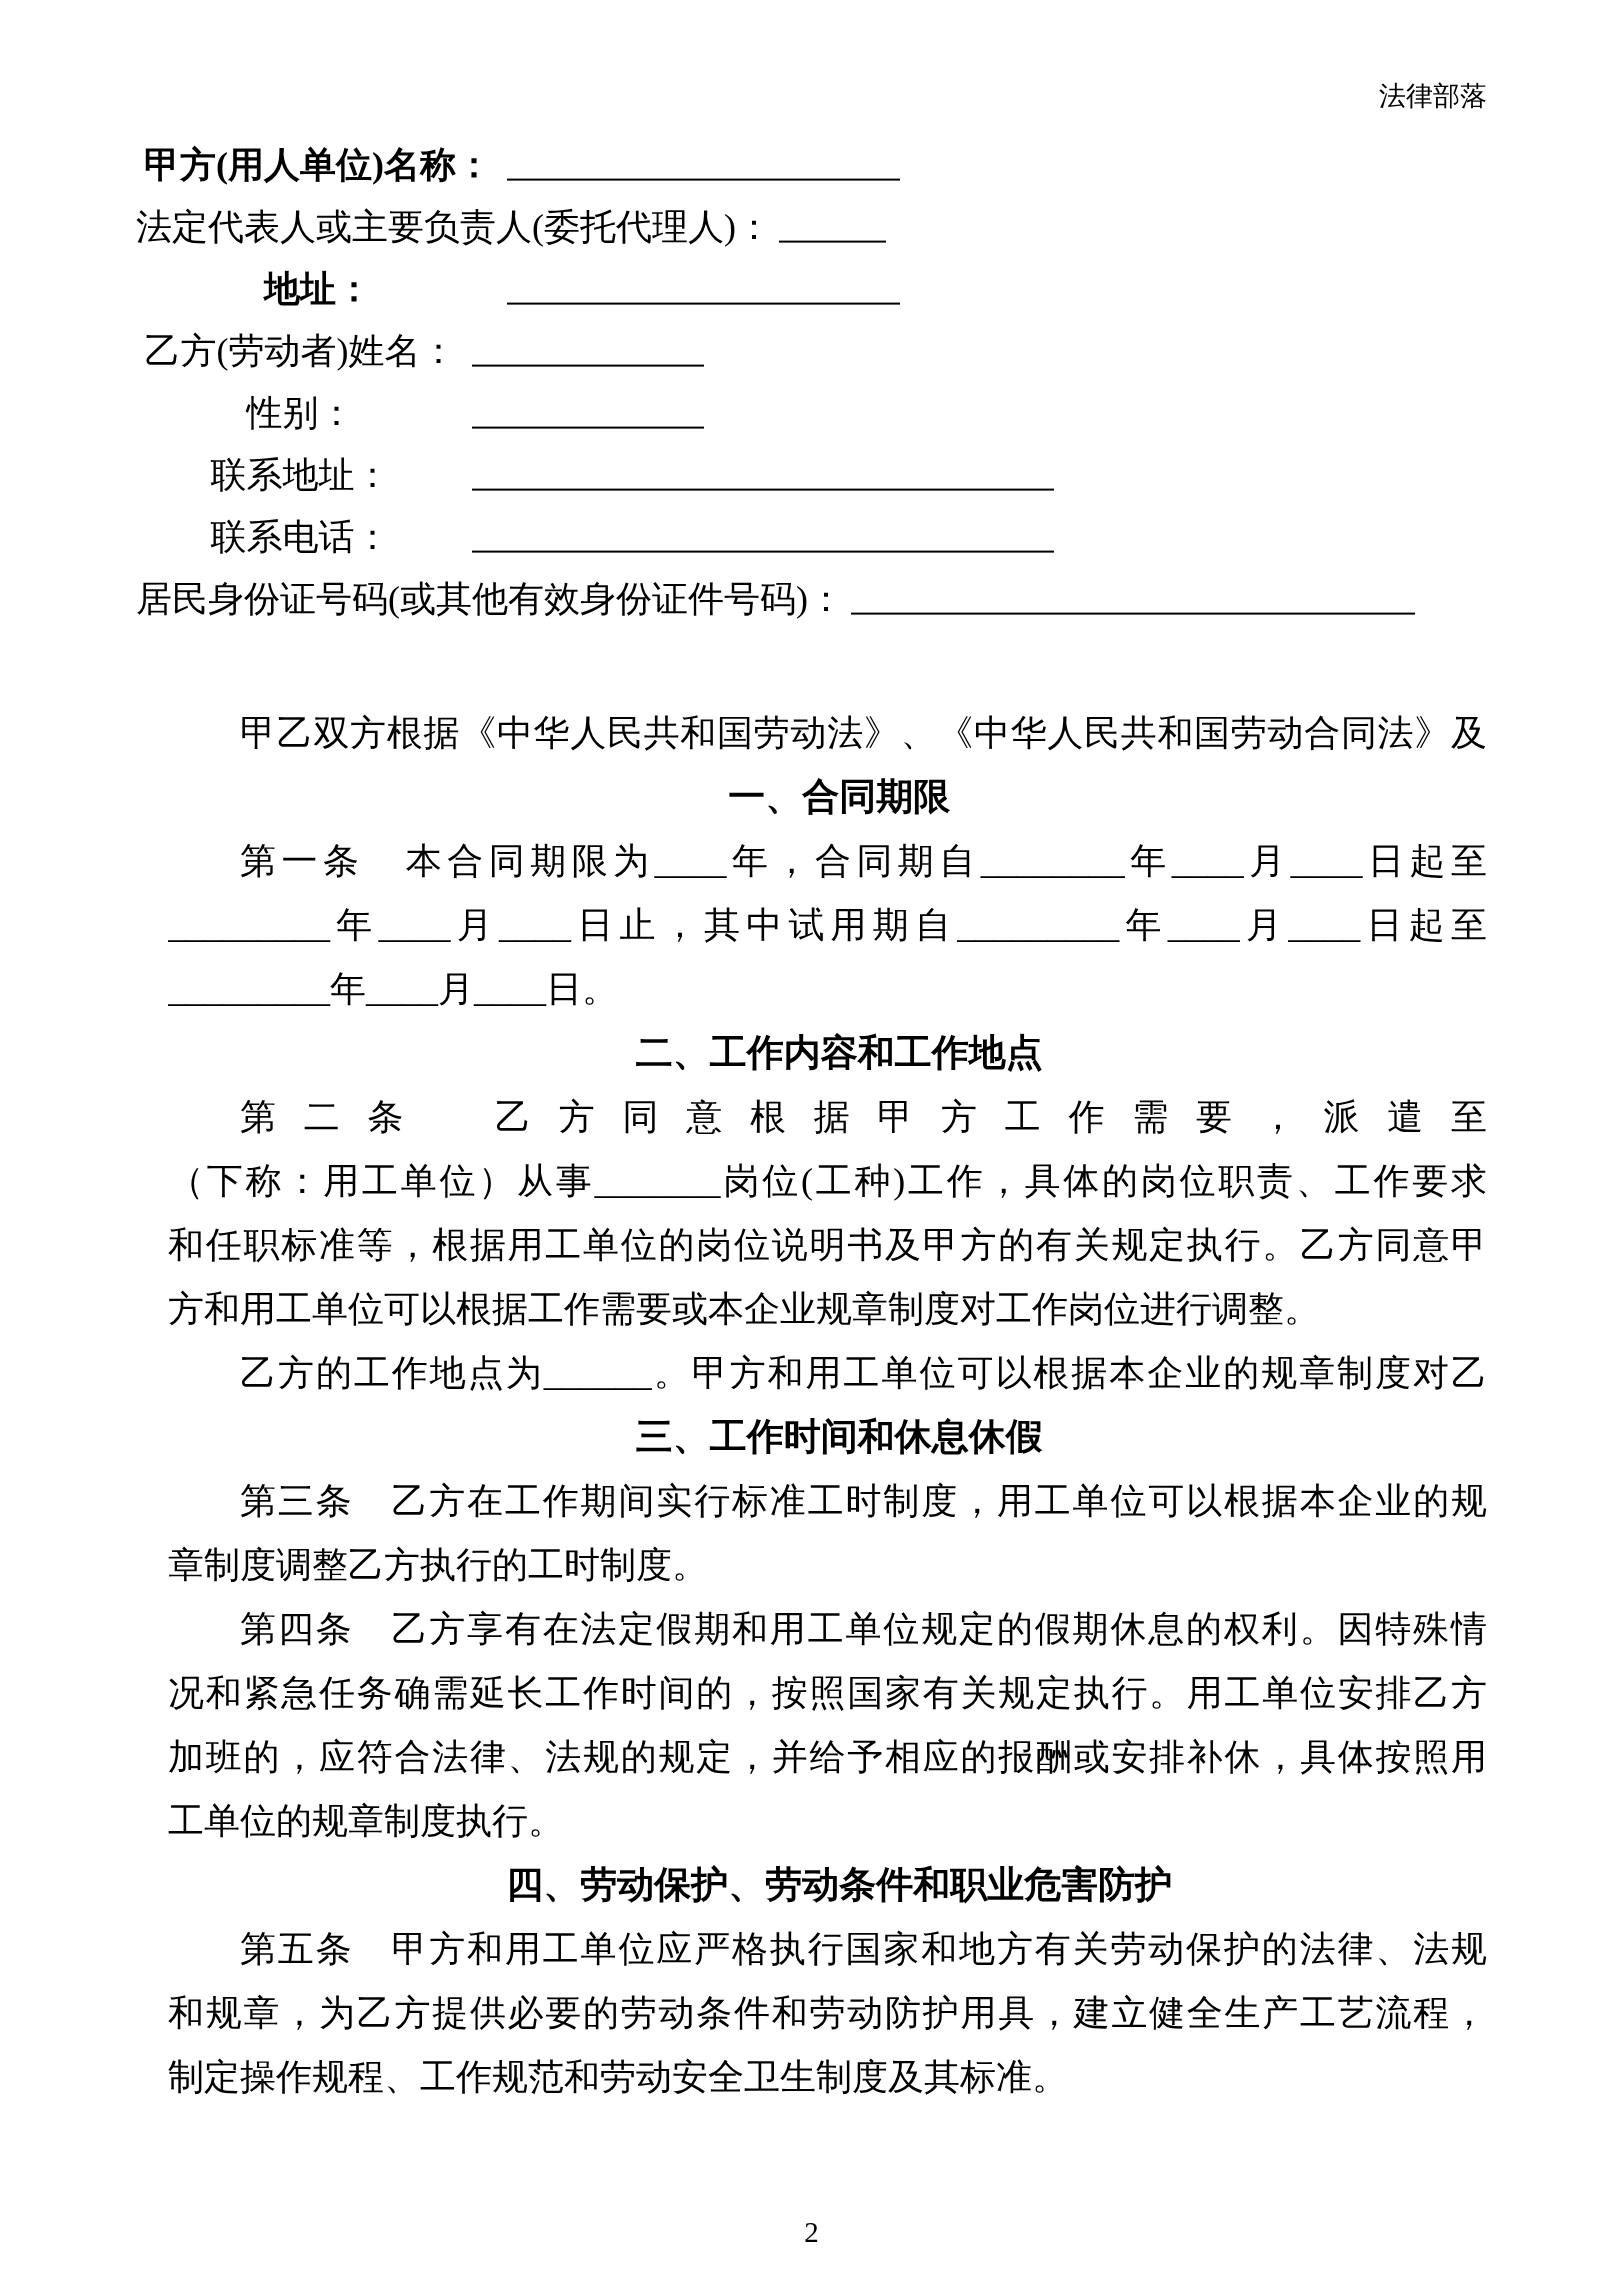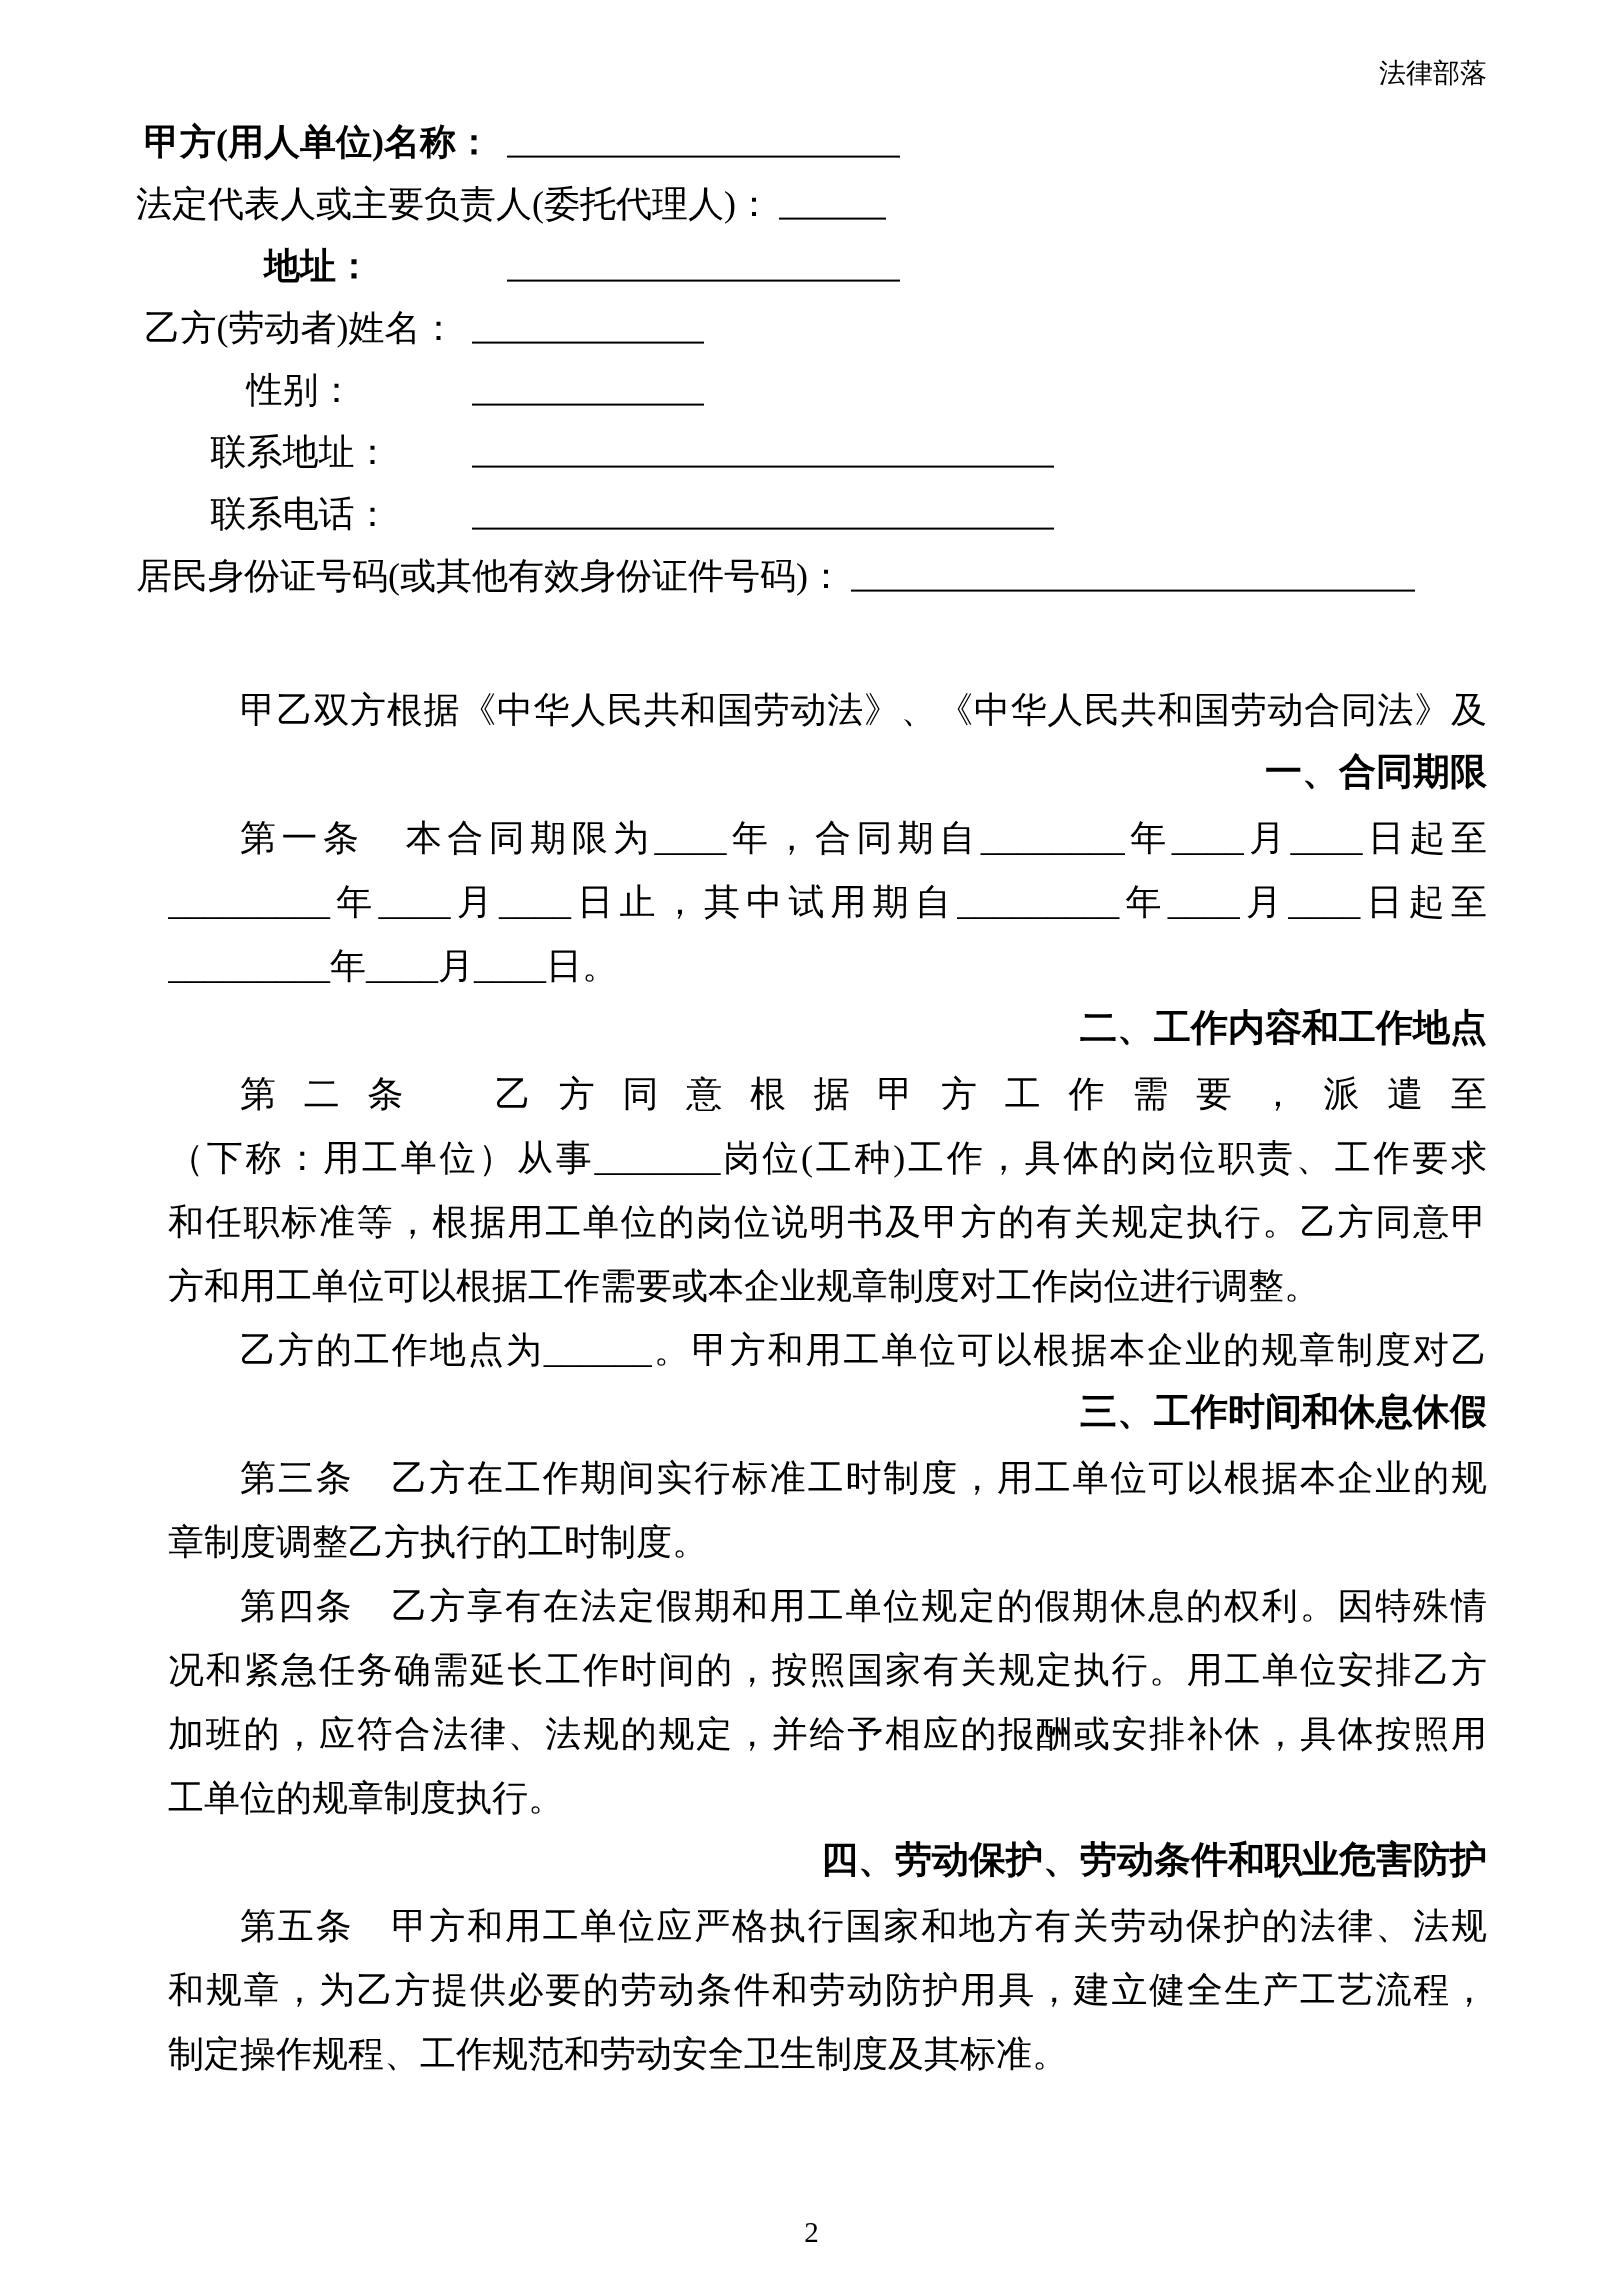--- a/index.html
+++ b/index.html
@@ -12,7 +12,7 @@
     color:#000;
     overflow:hidden;
   }
-  .content{padding:55px 136px 0 136px;}
+  .content{padding:78px 136px 0 136px;}
 
   .watermark{
     text-align:right;

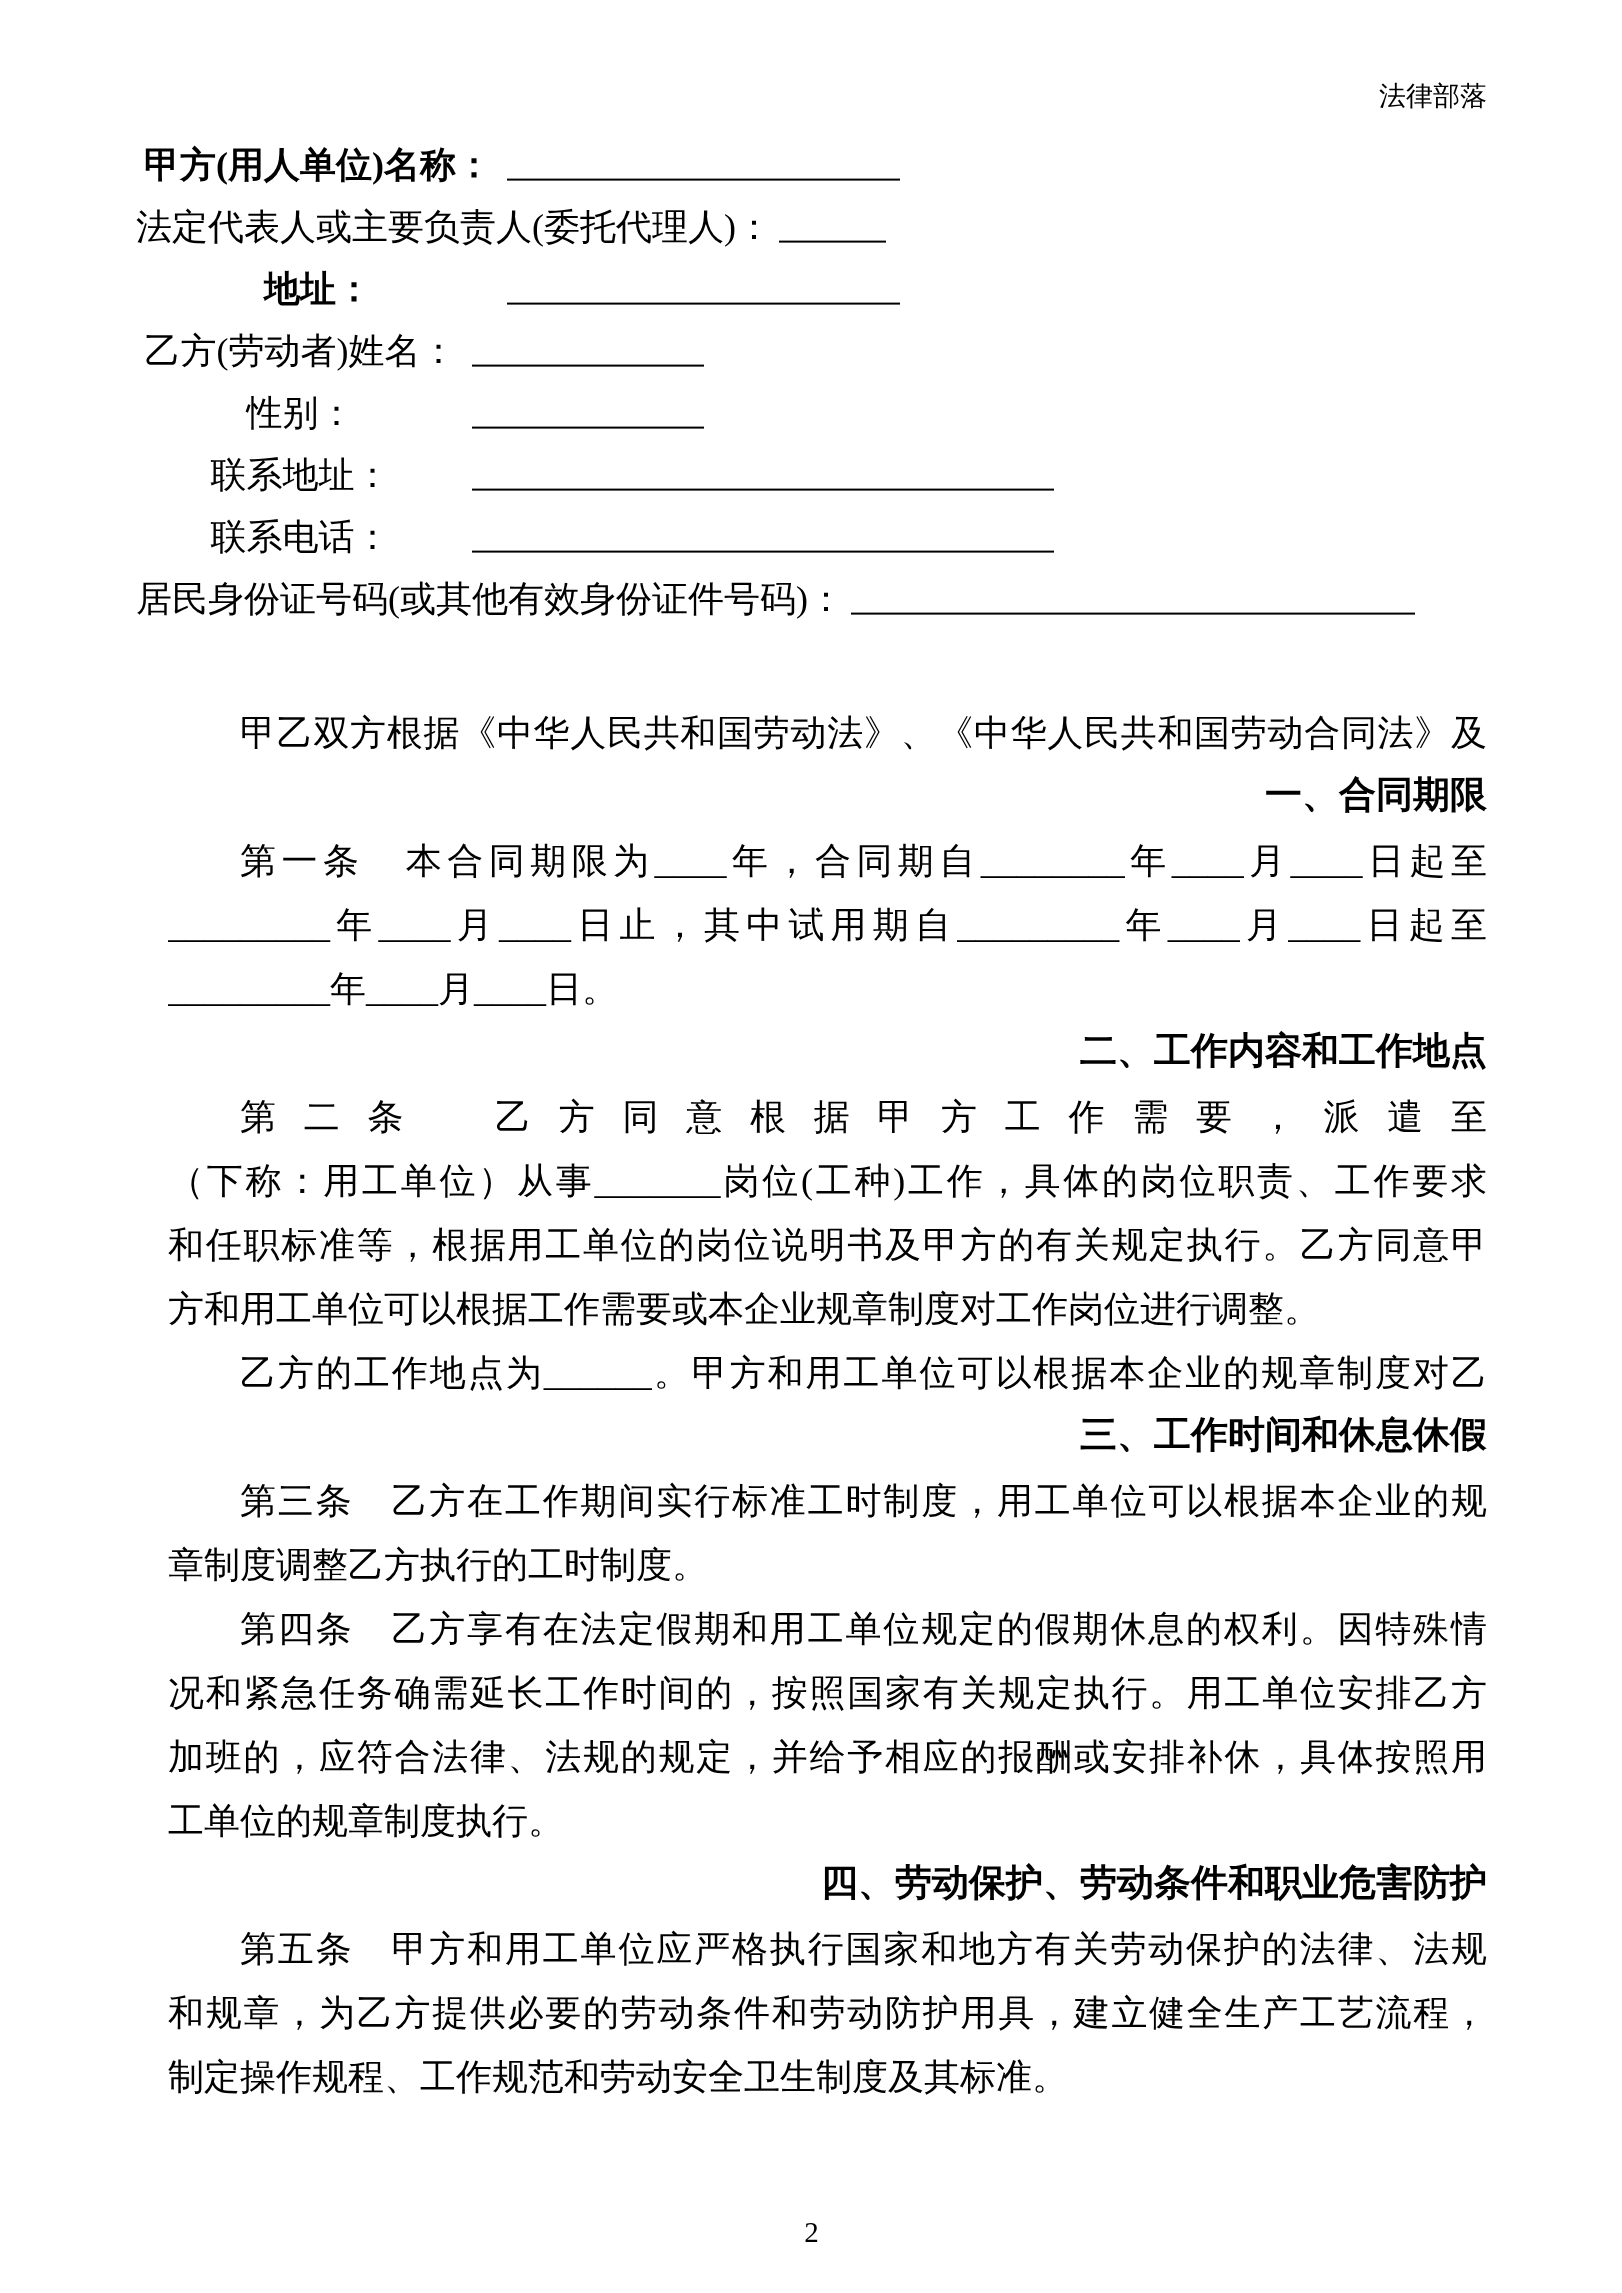--- a/index.html
+++ b/index.html
@@ -53,11 +53,11 @@
   .line.last{text-align-last:left;}
   .heading{
     font-weight:bold;
-    font-family:Liberation Mono, monospace;
+    font-family:Liberation Serif, serif;
     font-size:37px;
     line-height:64px;
     text-indent:1.5em;
-    text-align:right;
+    text-align:center;
   }
   .page-num{
     position:absolute;

